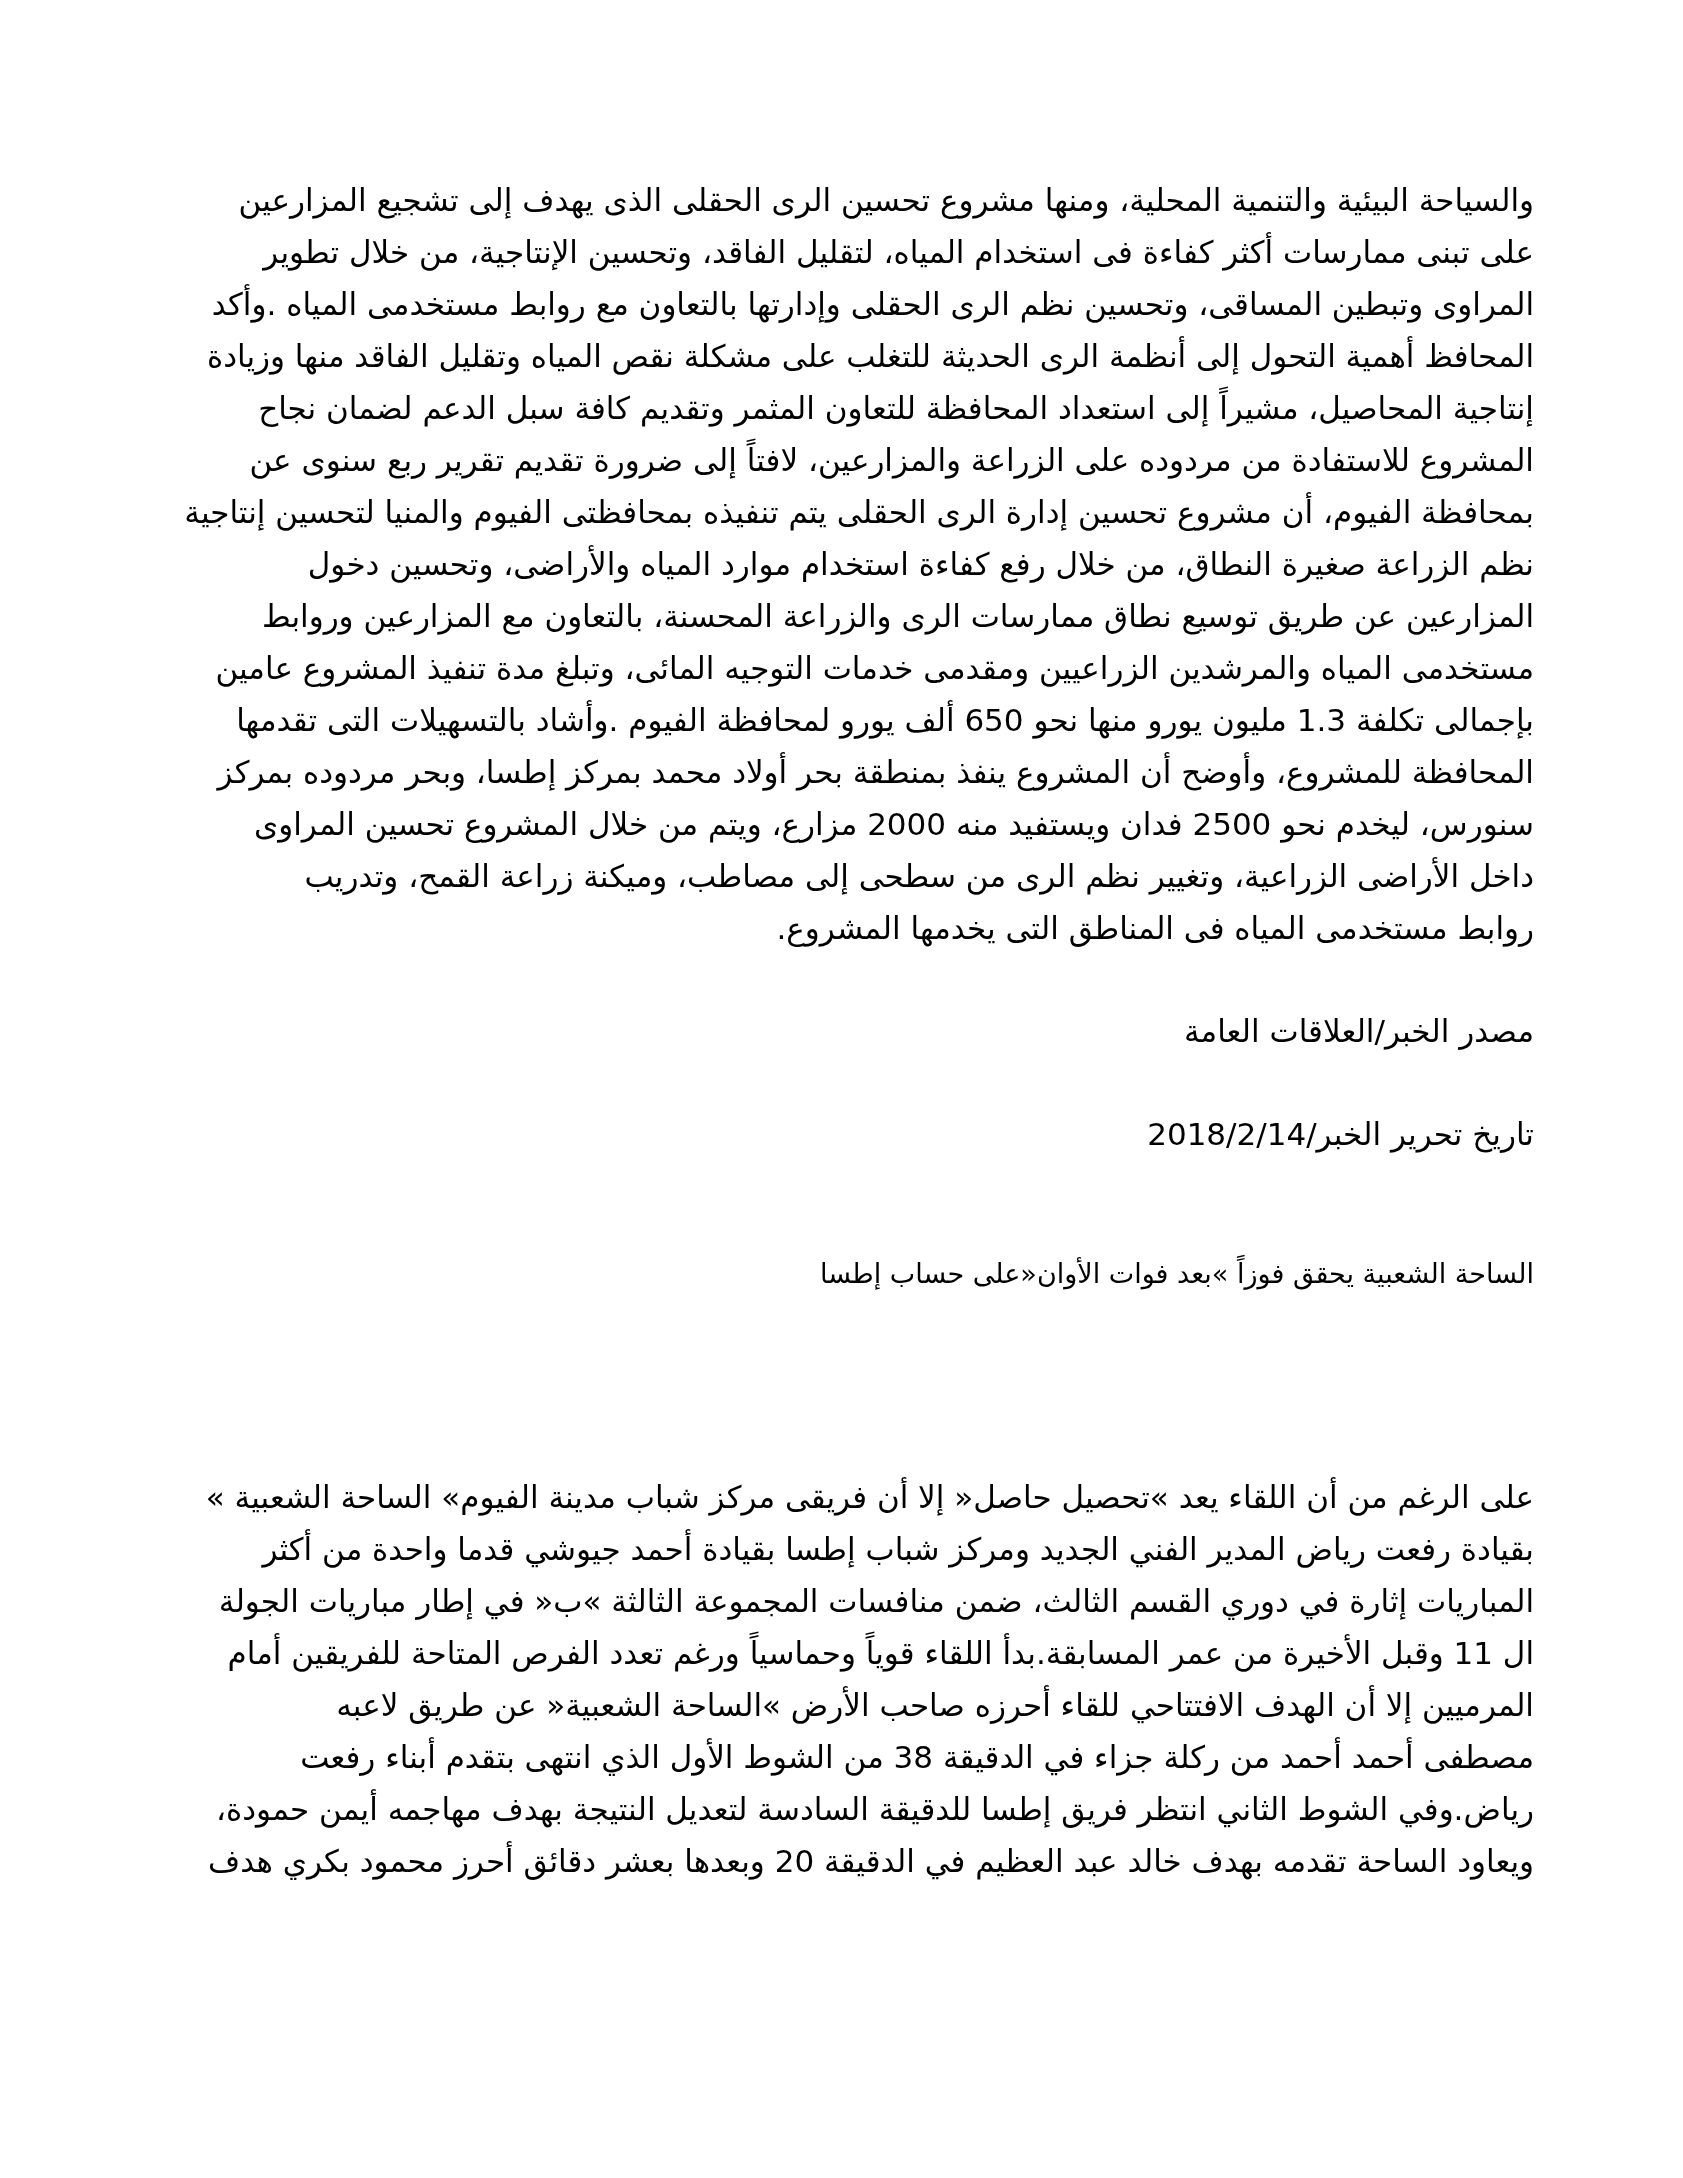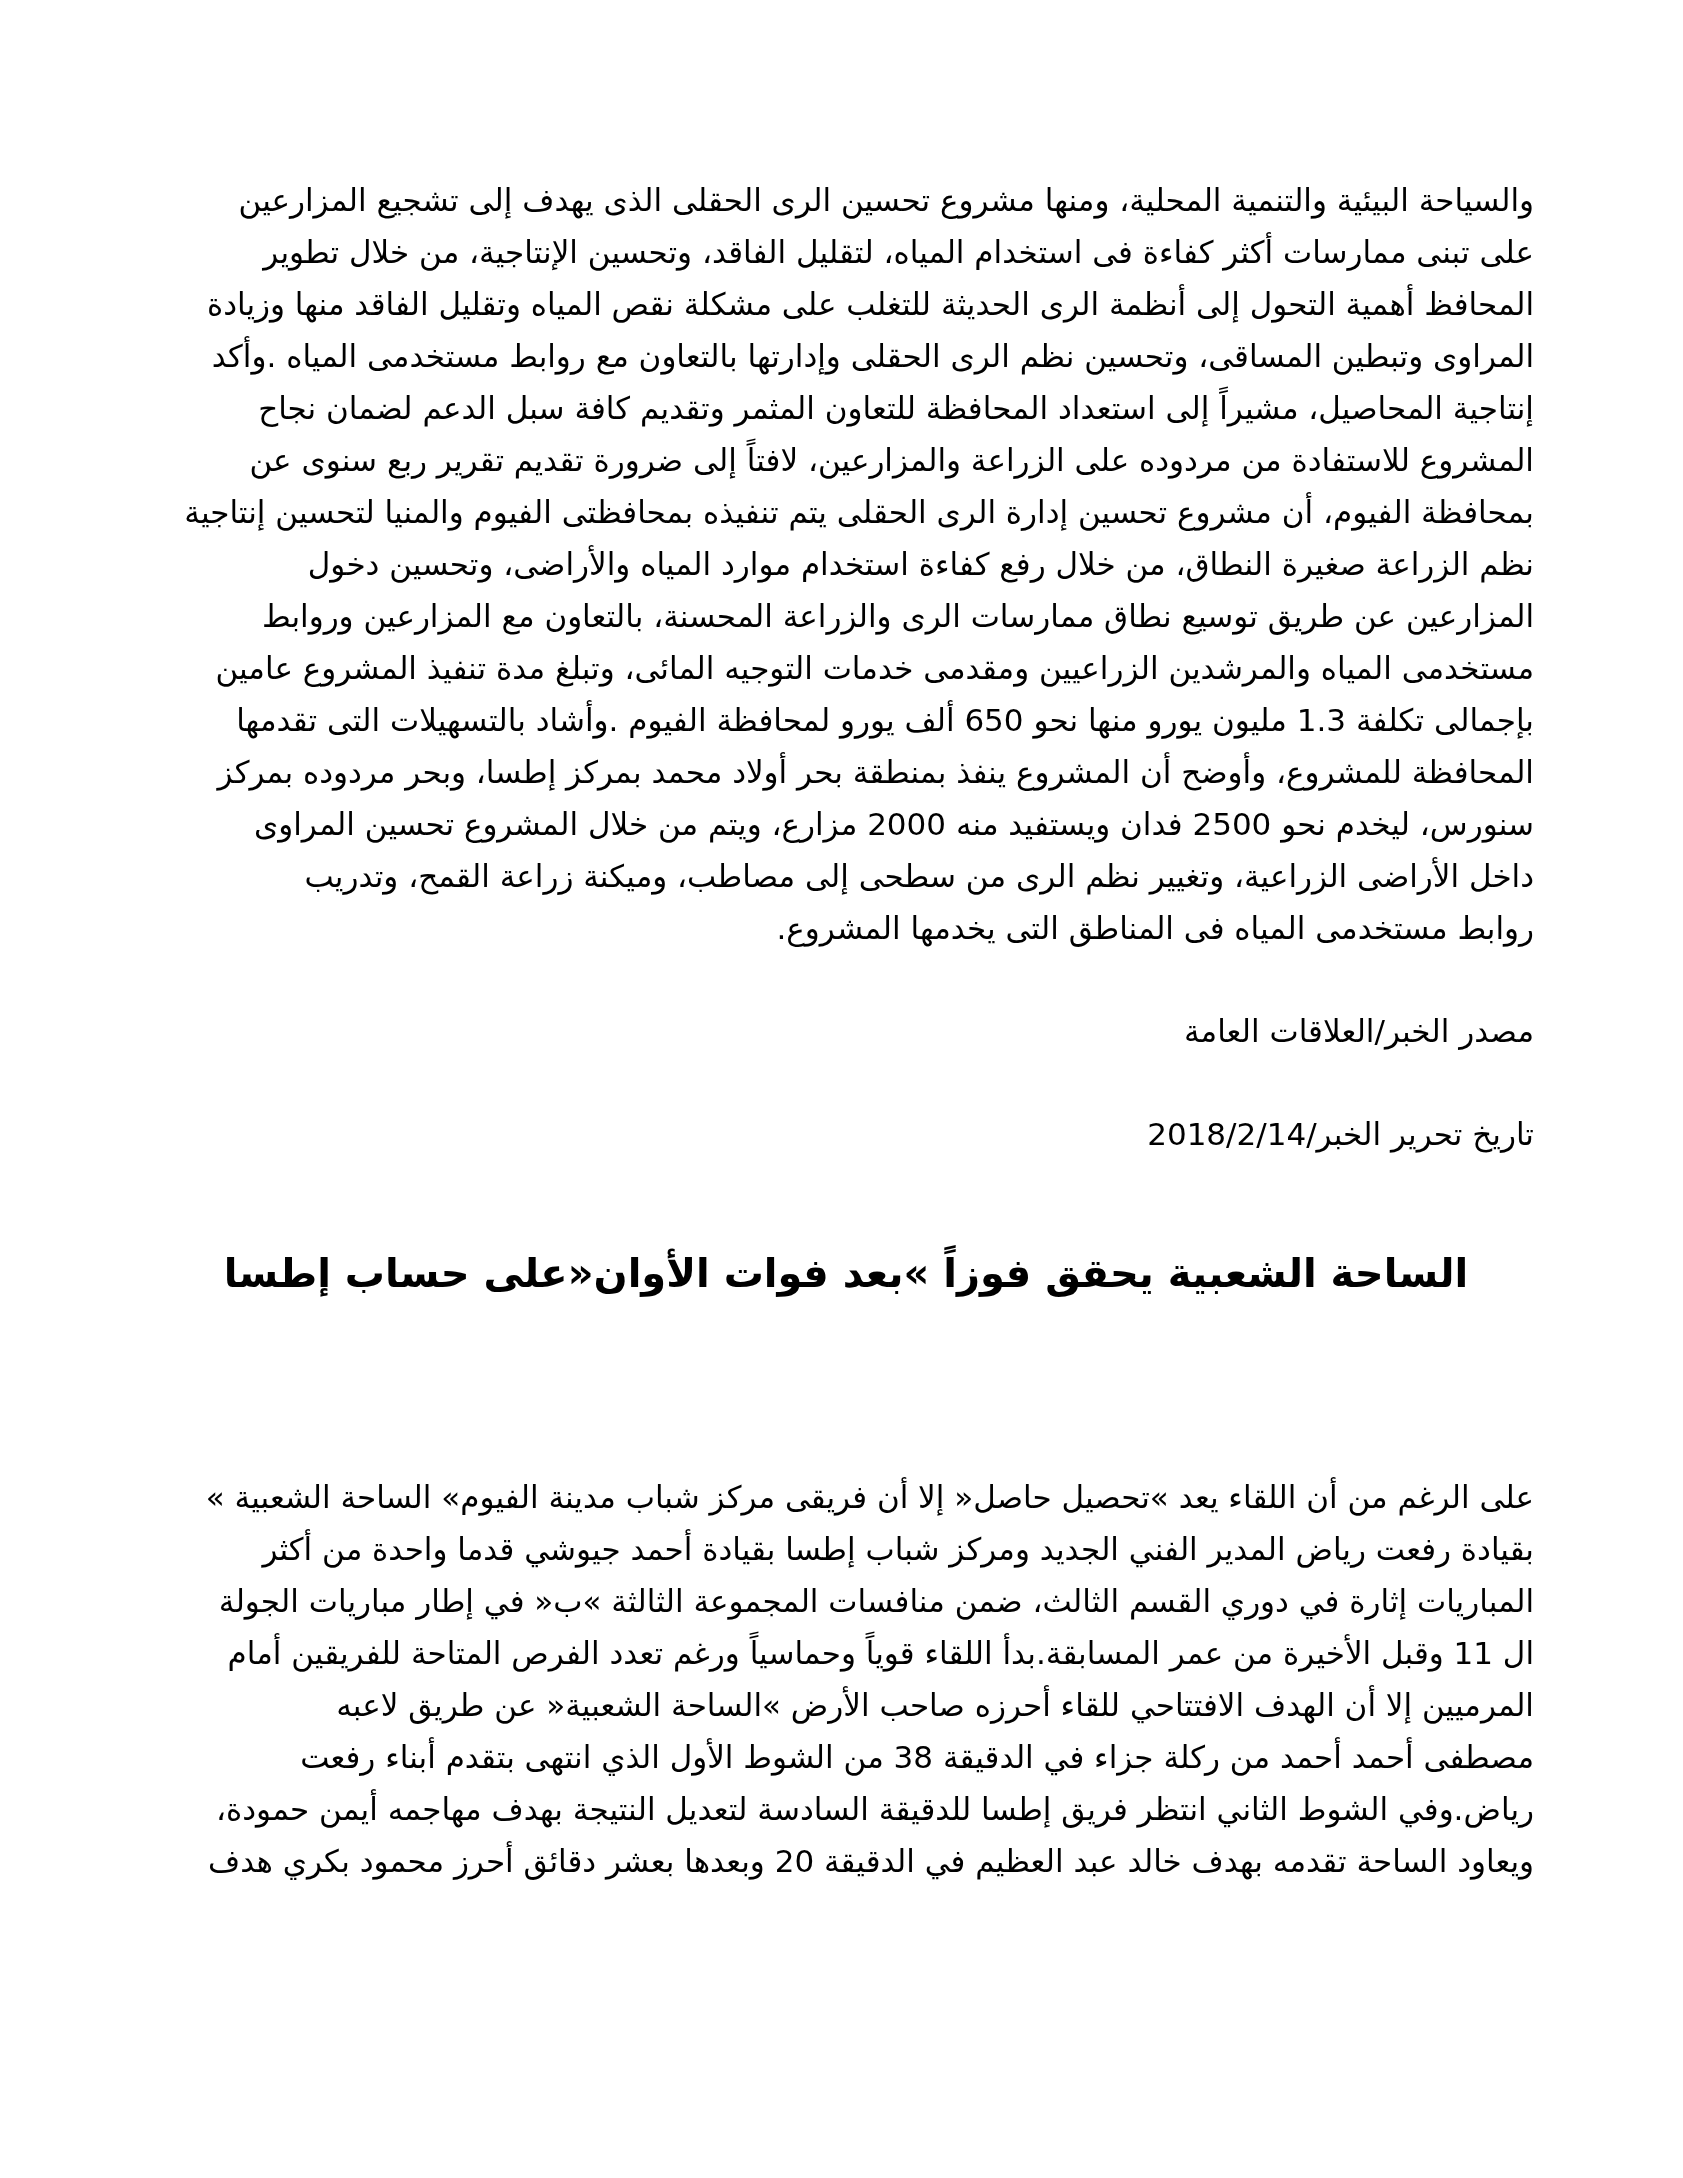--- a/index.html
+++ b/index.html
@@ -44,8 +44,8 @@
   <div class="para intro-para">
       <div class="line">والسياحة البيئية والتنمية المحلية، ومنها مشروع تحسين الرى الحقلى الذى يهدف إلى تشجيع المزارعين</div>
       <div class="line">على تبنى ممارسات أكثر كفاءة فى استخدام المياه، لتقليل الفاقد، وتحسين الإنتاجية، من خلال تطوير</div>
+      <div class="line">المراوى وتبطين المساقى، وتحسين نظم الرى الحقلى وإدارتها بالتعاون مع روابط مستخدمى المياه .وأكد</div>
       <div class="line">المحافظ أهمية التحول إلى أنظمة الرى الحديثة للتغلب على مشكلة نقص المياه وتقليل الفاقد منها وزيادة</div>
-      <div class="line">المراوى وتبطين المساقى، وتحسين نظم الرى الحقلى وإدارتها بالتعاون مع روابط مستخدمى المياه .وأكد</div>
       <div class="line">إنتاجية المحاصيل، مشيراً إلى استعداد المحافظة للتعاون المثمر وتقديم كافة سبل الدعم لضمان نجاح</div>
       <div class="line">المشروع للاستفادة من مردوده على الزراعة والمزارعين، لافتاً إلى ضرورة تقديم تقرير ربع سنوى عن</div>
       <div class="line">بمحافظة الفيوم، أن مشروع تحسين إدارة الرى الحقلى يتم تنفيذه بمحافظتى الفيوم والمنيا لتحسين إنتاجية</div>

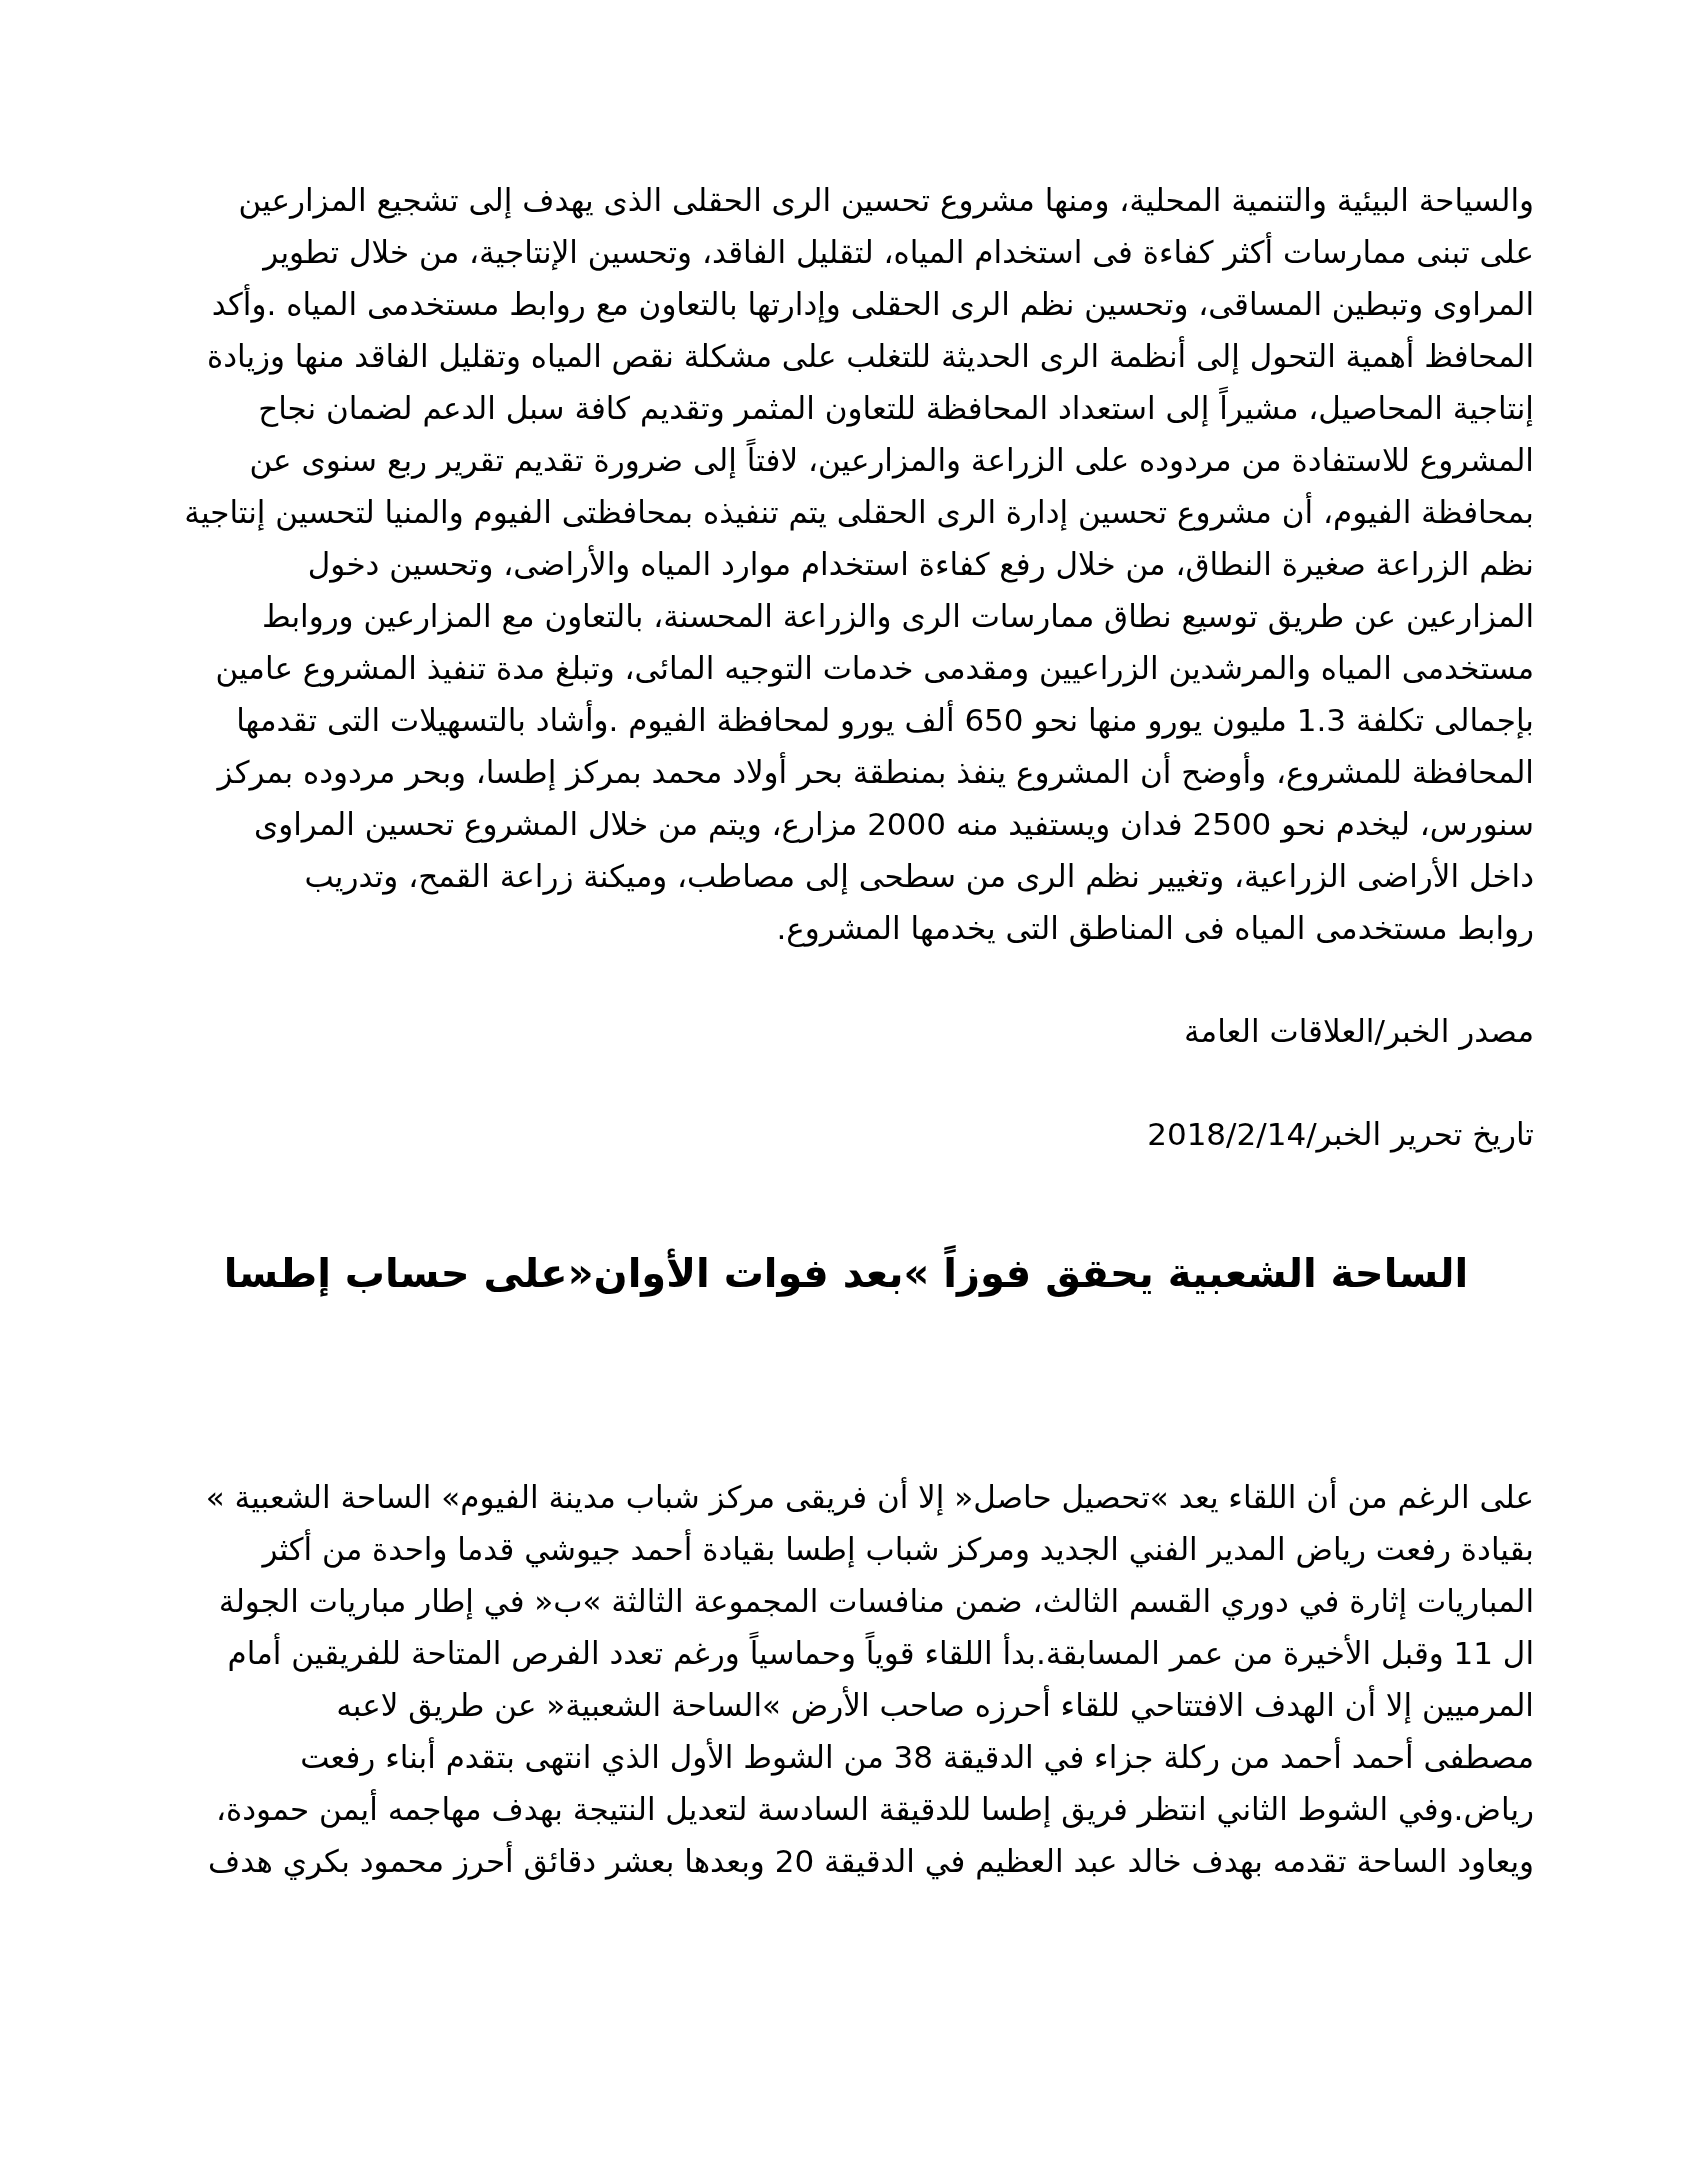--- a/index.html
+++ b/index.html
@@ -28,10 +28,9 @@
   .date-line   { margin-top: 51px; }
   .headline {
     margin: 84px 0 0 0;
-    font-size: 40px;
-    font-weight: bold;
+    font-size: 27px;
+    font-weight: normal;
     line-height: 59px;
-    text-align: center;
     white-space: nowrap;
   }
   .second-para { margin-top: 168px; }

